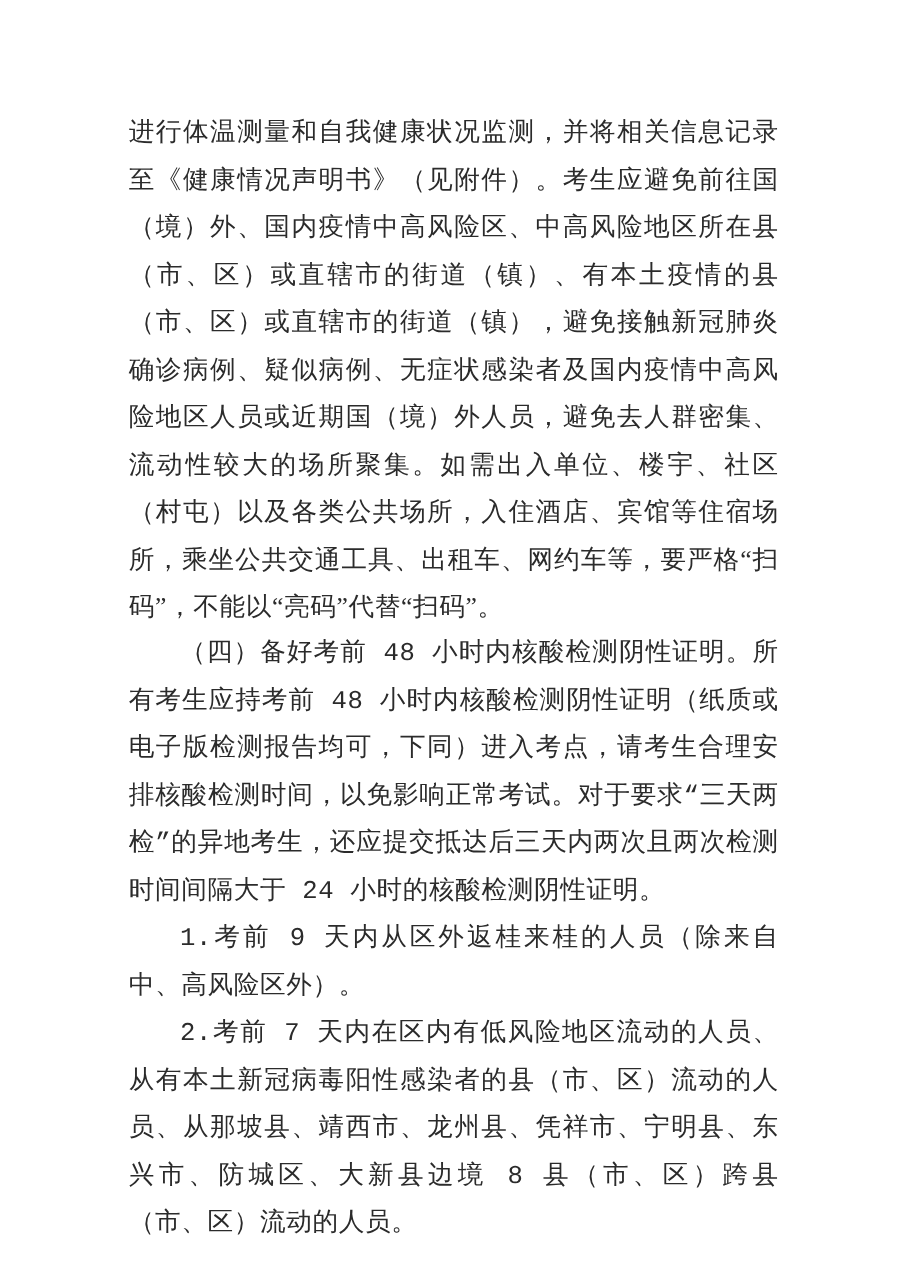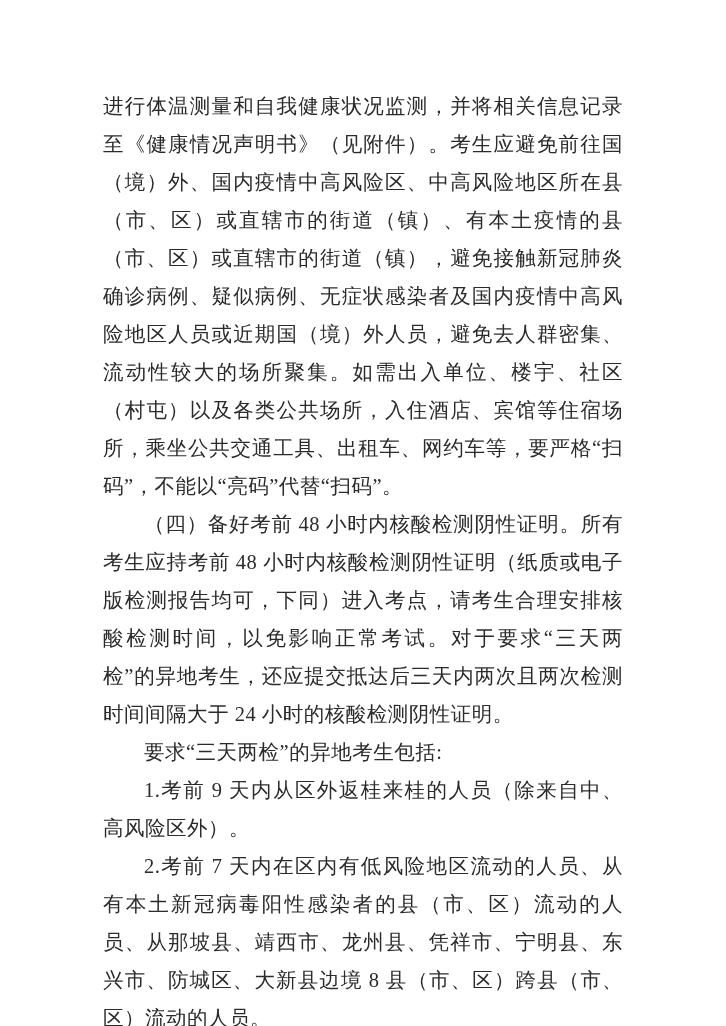--- a/index.html
+++ b/index.html
@@ -34,6 +34,7 @@
   }
   .para.indent {
     text-indent: 2em;
+    font-family: Liberation Mono, monospace;
   }
 </style>
 </head>

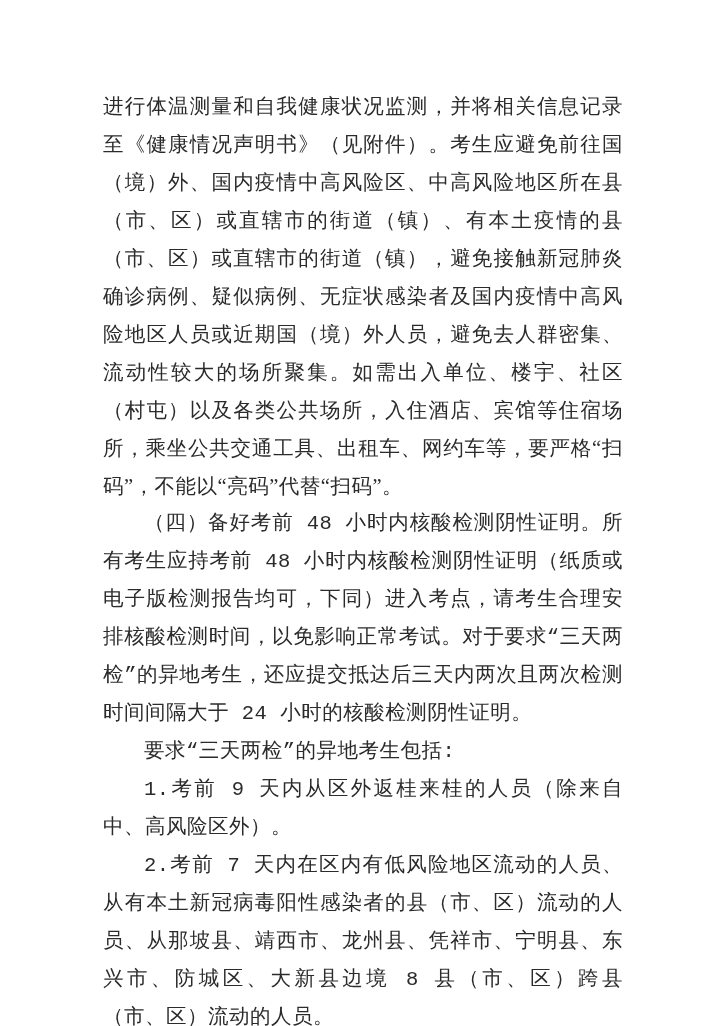--- a/index.html
+++ b/index.html
@@ -43,7 +43,6 @@
 <div class="page">
   <p class="para">进行体温测量和自我健康状况监测，并将相关信息记录至《健康情况声明书》（见附件）。考生应避免前往国（境）外、国内疫情中高风险区、中高风险地区所在县（市、区）或直辖市的街道（镇）、有本土疫情的县（市、区）或直辖市的街道（镇），避免接触新冠肺炎确诊病例、疑似病例、无症状感染者及国内疫情中高风险地区人员或近期国（境）外人员，避免去人群密集、流动性较大的场所聚集。如需出入单位、楼宇、社区（村屯）以及各类公共场所，入住酒店、宾馆等住宿场所，乘坐公共交通工具、出租车、网约车等，要严格“扫码”，不能以“亮码”代替“扫码”。</p>
   <p class="para indent">（四）备好考前 48 小时内核酸检测阴性证明。所有考生应持考前 48 小时内核酸检测阴性证明（纸质或电子版检测报告均可，下同）进入考点，请考生合理安排核酸检测时间，以免影响正常考试。对于要求“三天两检”的异地考生，还应提交抵达后三天内两次且两次检测时间间隔大于 24 小时的核酸检测阴性证明。</p>
-  <p class="para indent">要求“三天两检”的异地考生包括:</p>
   <p class="para indent">1.考前 9 天内从区外返桂来桂的人员（除来自中、高风险区外）。</p>
   <p class="para indent">2.考前 7 天内在区内有低风险地区流动的人员、从有本土新冠病毒阳性感染者的县（市、区）流动的人员、从那坡县、靖西市、龙州县、凭祥市、宁明县、东兴市、防城区、大新县边境 8 县（市、区）跨县（市、区）流动的人员。</p>
 </div>

